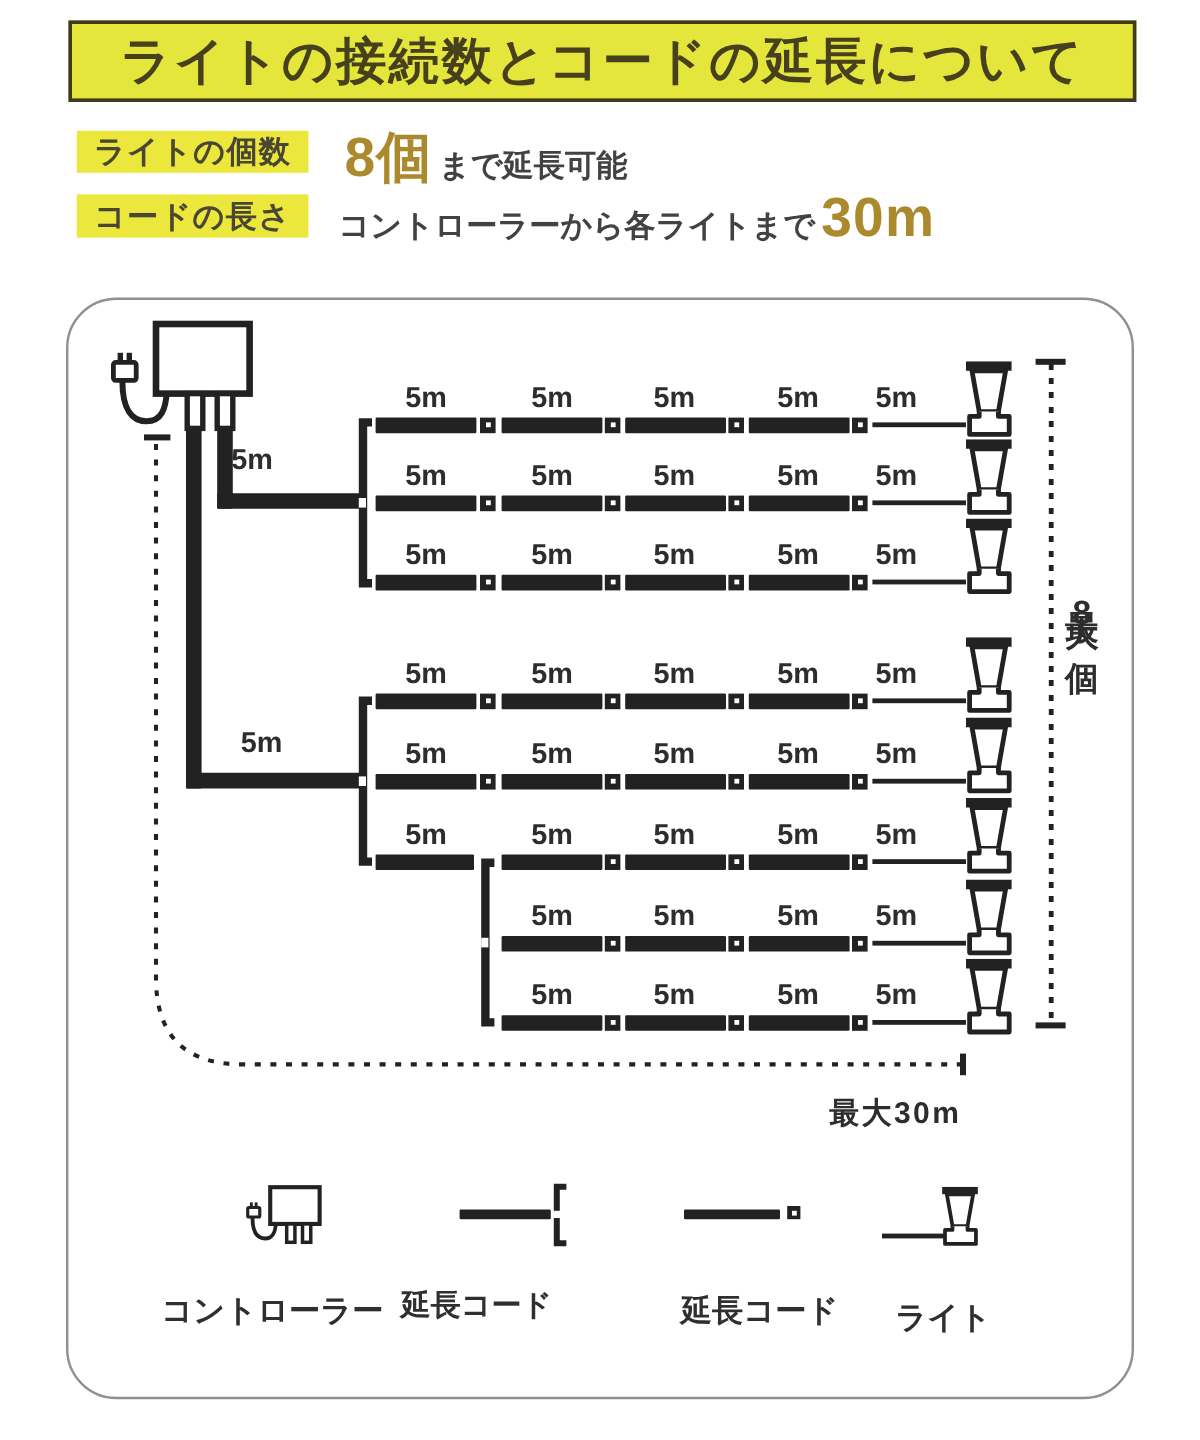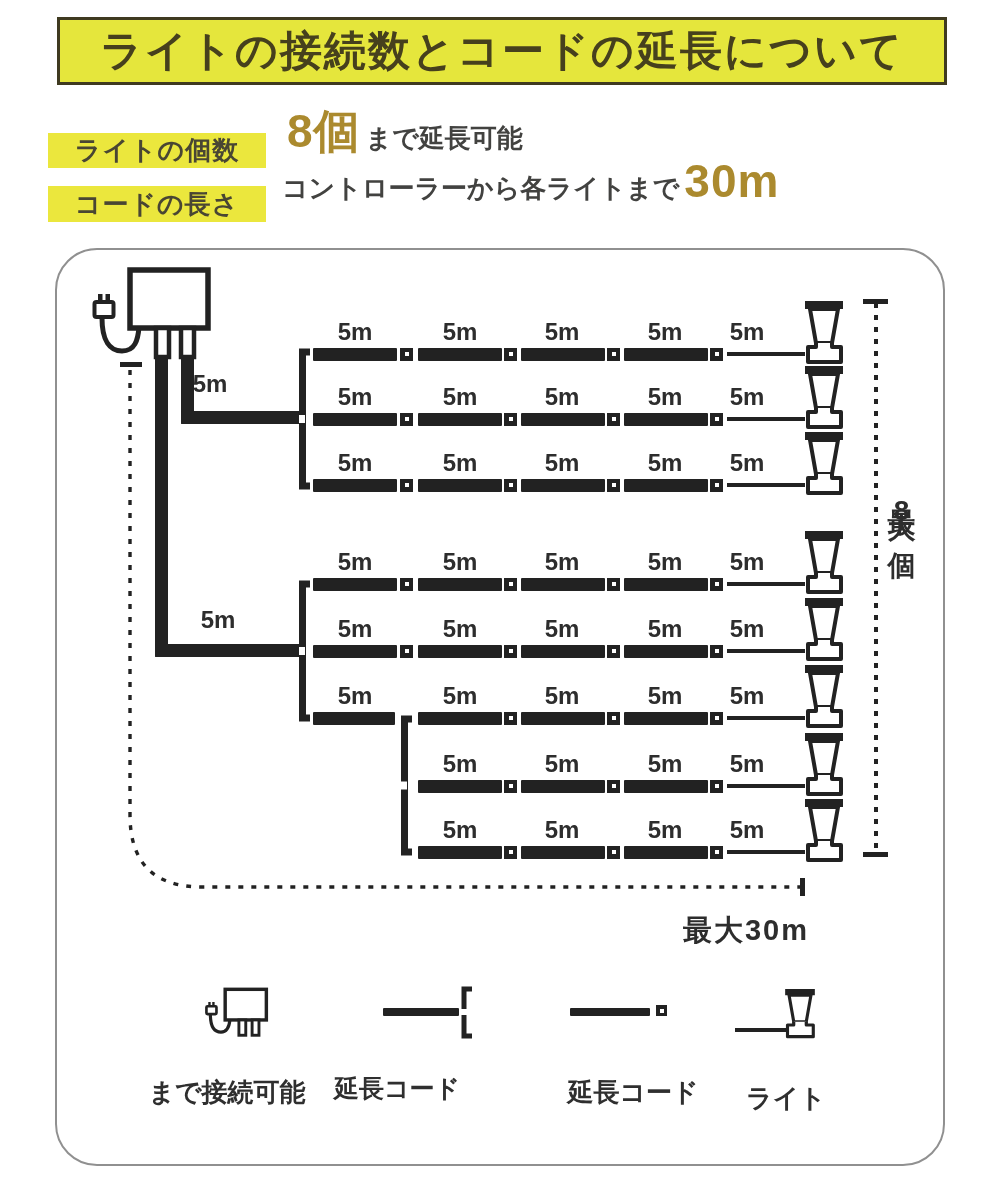--- a/index.html
+++ b/index.html
@@ -24,8 +24,8 @@
   .banner-text{font-size:42px;font-weight:bold;color:var(--banner-text);letter-spacing:2px;white-space:nowrap;}
 
   
-  .spec-label{left:48px;width:218px;background:var(--label-bg);color:var(--label-text);
-    font-size:26px;font-weight:bold;display:flex;align-items:center;justify-content:center;letter-spacing:1px;margin-top:24px;}
+  .spec-label{left:64px;width:193px;background:var(--label-bg);color:var(--label-text);
+    font-size:26px;font-weight:bold;display:flex;align-items:center;justify-content:center;letter-spacing:1px;}
   .spec-line{display:flex;align-items:baseline;white-space:nowrap;color:var(--body-text);
     font-size:26px;font-weight:bold;}
   .spec-line .hl{color:var(--gold);font-size:46px;font-weight:bold;margin:0 5px;letter-spacing:1px;}

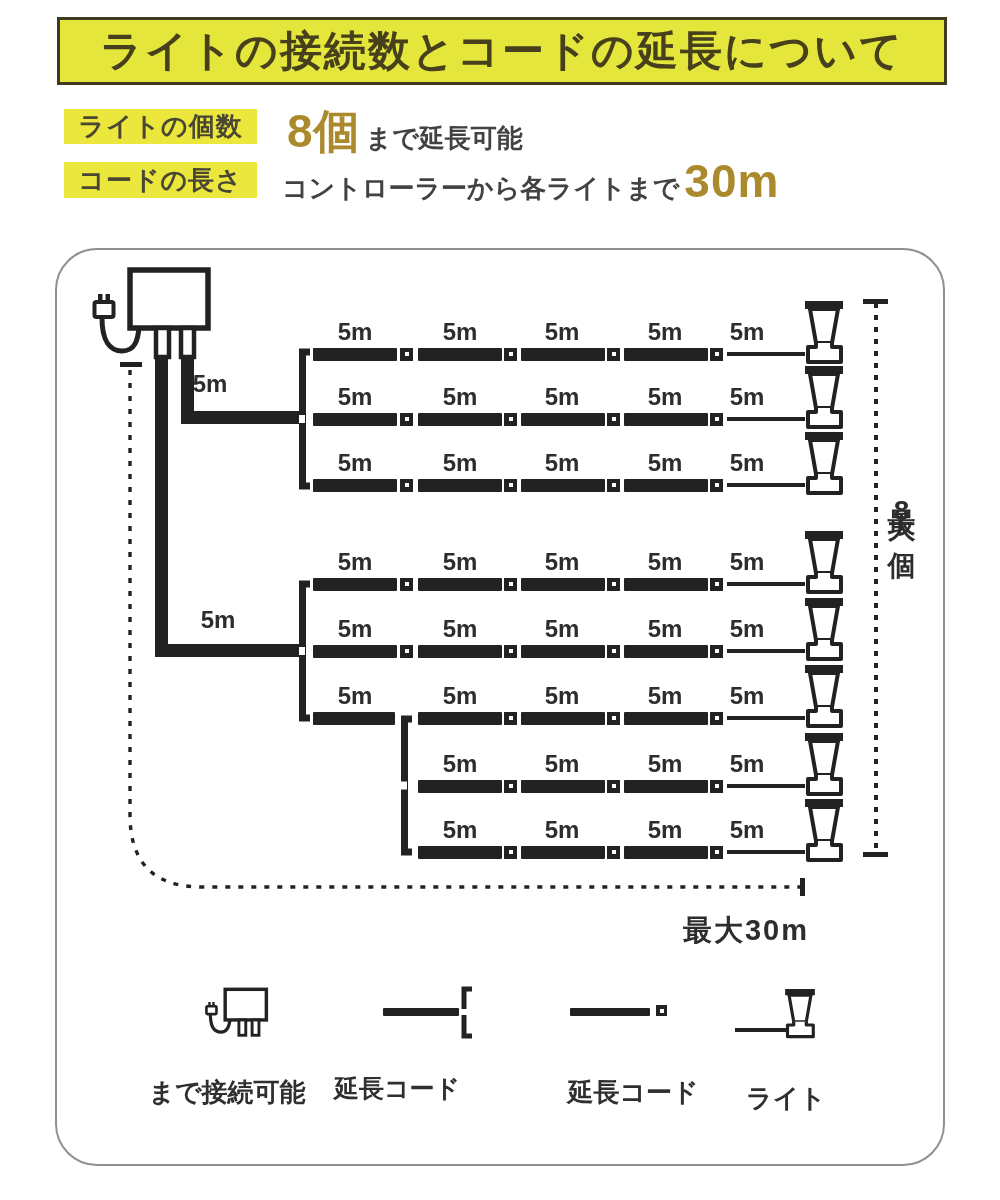--- a/index.html
+++ b/index.html
@@ -46,7 +46,7 @@
 
   .max-lights{font-size:28px;font-weight:bold;color:#2d2d2d;
     writing-mode:vertical-rl;text-orientation:upright;letter-spacing:4px;}
-  .max-length{font-size:29px;font-weight:bold;color:#2d2d2d;text-align:center;letter-spacing:2px;}
+  .max-length{font-size:25px;font-weight:bold;color:#2d2d2d;text-align:center;letter-spacing:2px;}
 
   
   .legend-label{font-size:26px;font-weight:bold;color:#2f2f2f;text-align:center;white-space:nowrap;}

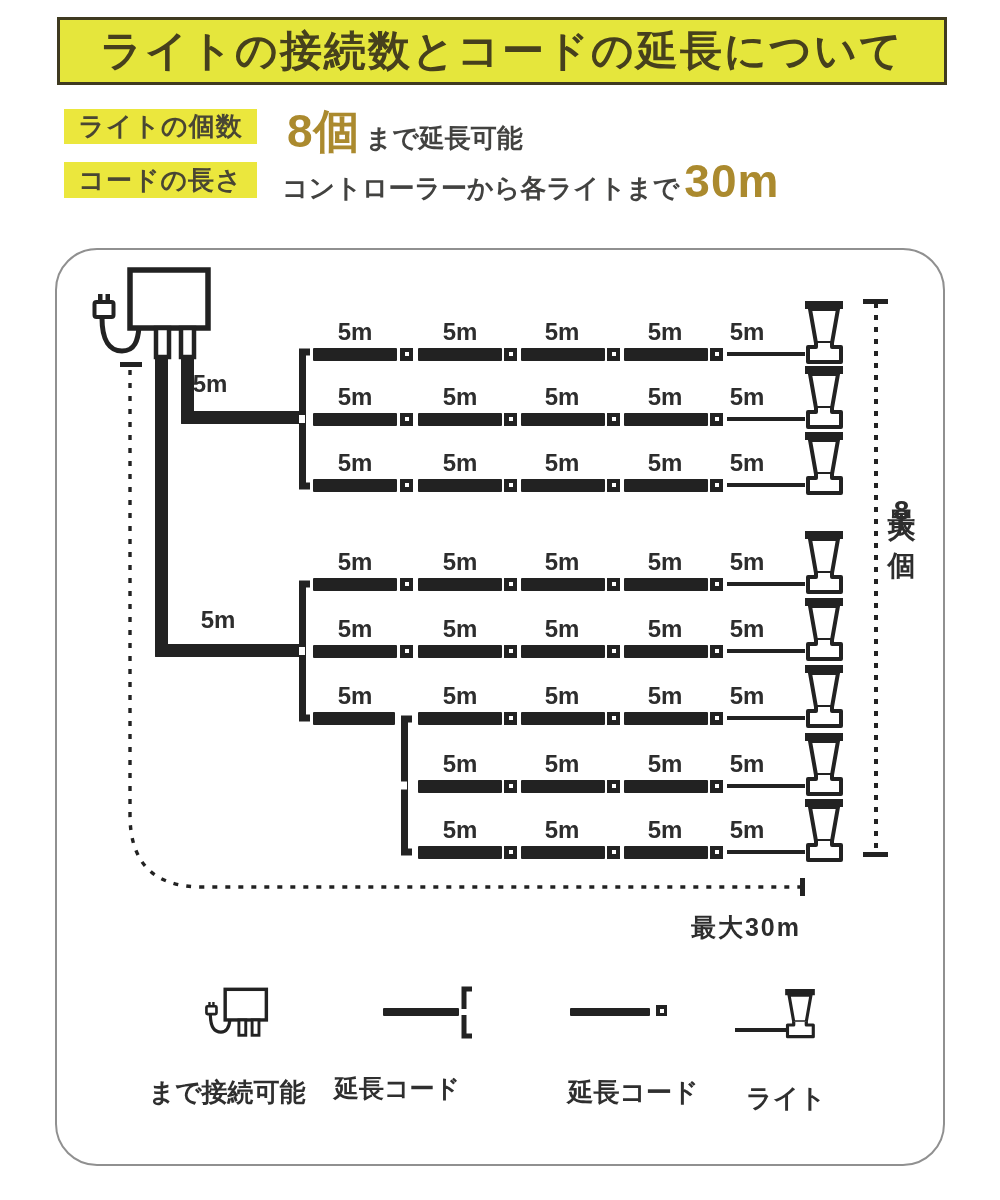--- a/index.html
+++ b/index.html
@@ -380,7 +380,7 @@
       </g>
     </svg>
   </div>
-  <div class="abs legend-label" style="left:132px;top:1075px;width:190px;">まで接続可能</div>
+  <div class="abs legend-label" style="left:132px;top:1075px;width:190px;">コントローラー</div>
 
   <div class="abs cord-bar" style="left:383px;top:1008px;width:76px;height:8px;"></div>
   <div class="abs" style="left:458px;top:984px;width:16px;height:57px;">

